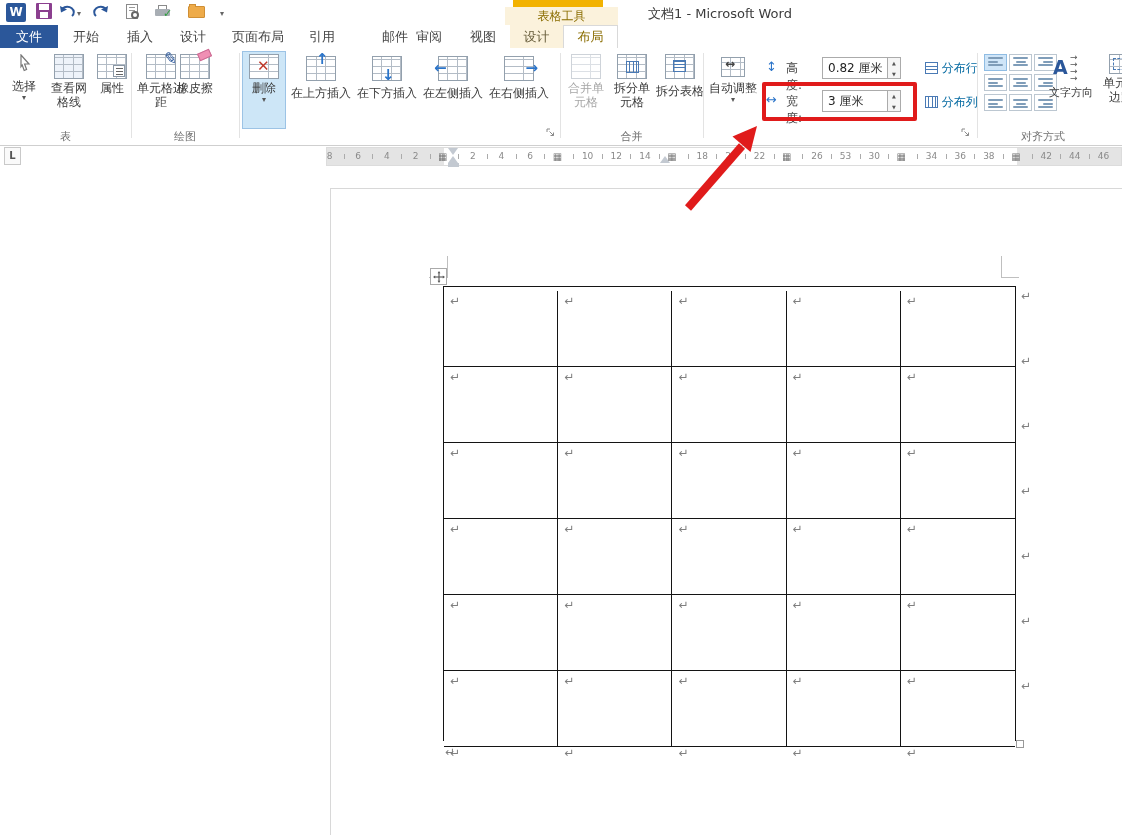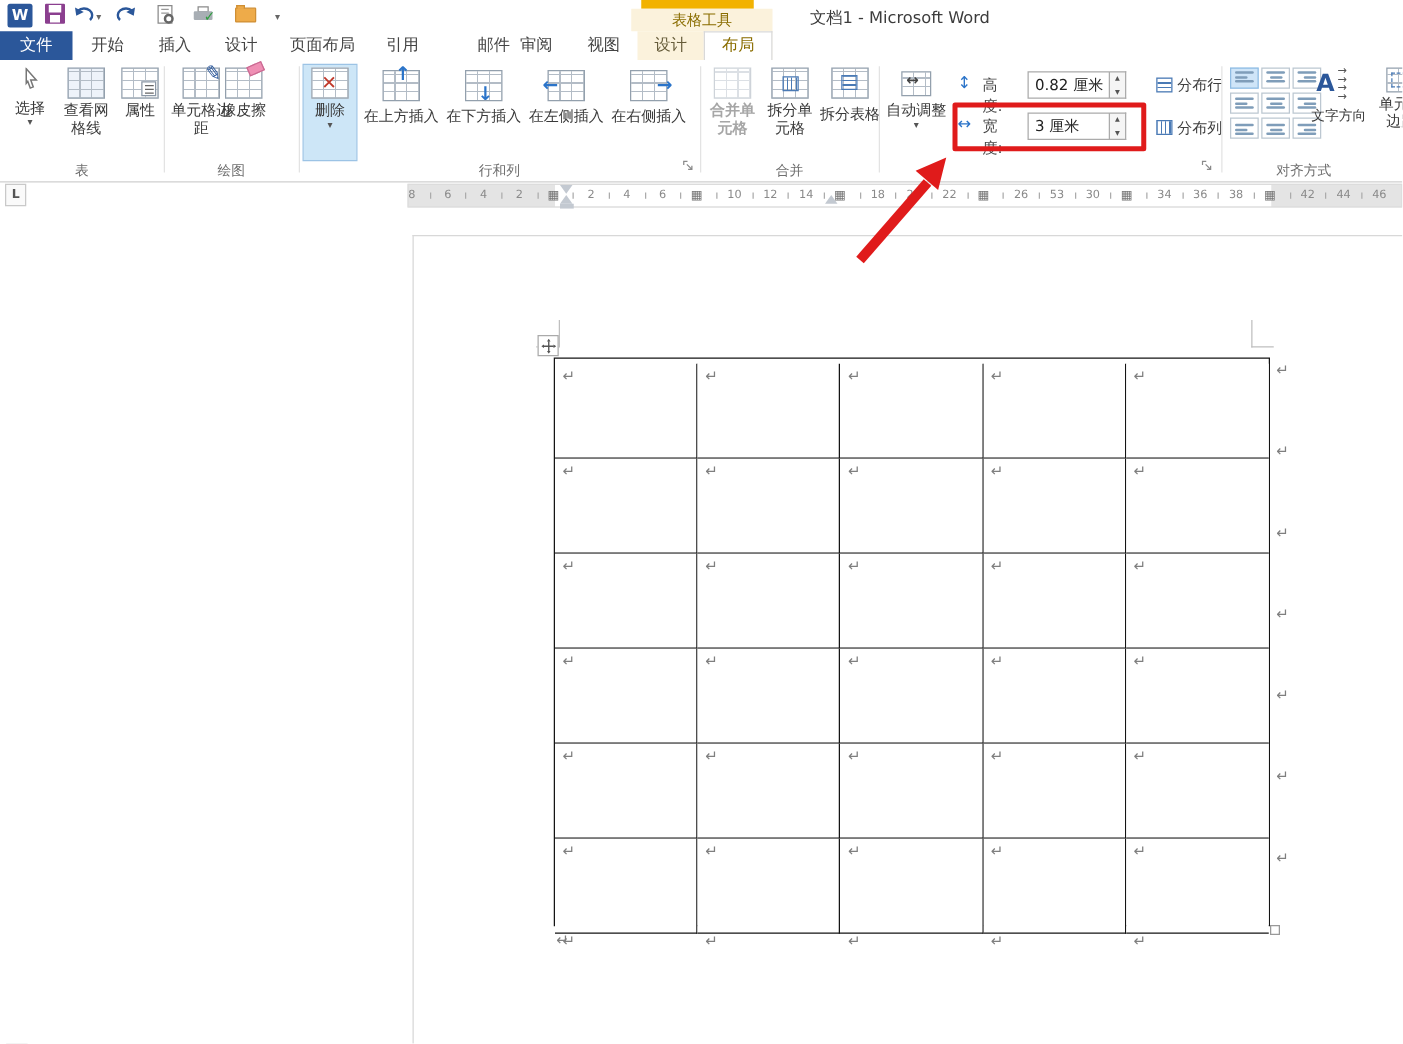--- a/index.html
+++ b/index.html
@@ -61,7 +61,7 @@
             font-size:12px;line-height:20px;padding-left:5px;color:#222;}
   .cs-spin{position:absolute;width:13px;height:22px;border:1px solid #ababab;border-left:none;background:#f5f5f5;}
   .cs-spin span{display:block;height:11px;font-size:5px;line-height:11px;text-align:center;color:#555;}
-  .dist-btn{position:absolute;font-size:12px;color:#404040;white-space:nowrap;cursor:default;}
+  .dist-btn{position:absolute;font-size:12px;color:#0369a1;white-space:nowrap;cursor:default;}
 
   
   .al{position:absolute;width:23px;height:17px;border:1px solid #bcc7d1;background:#fff;

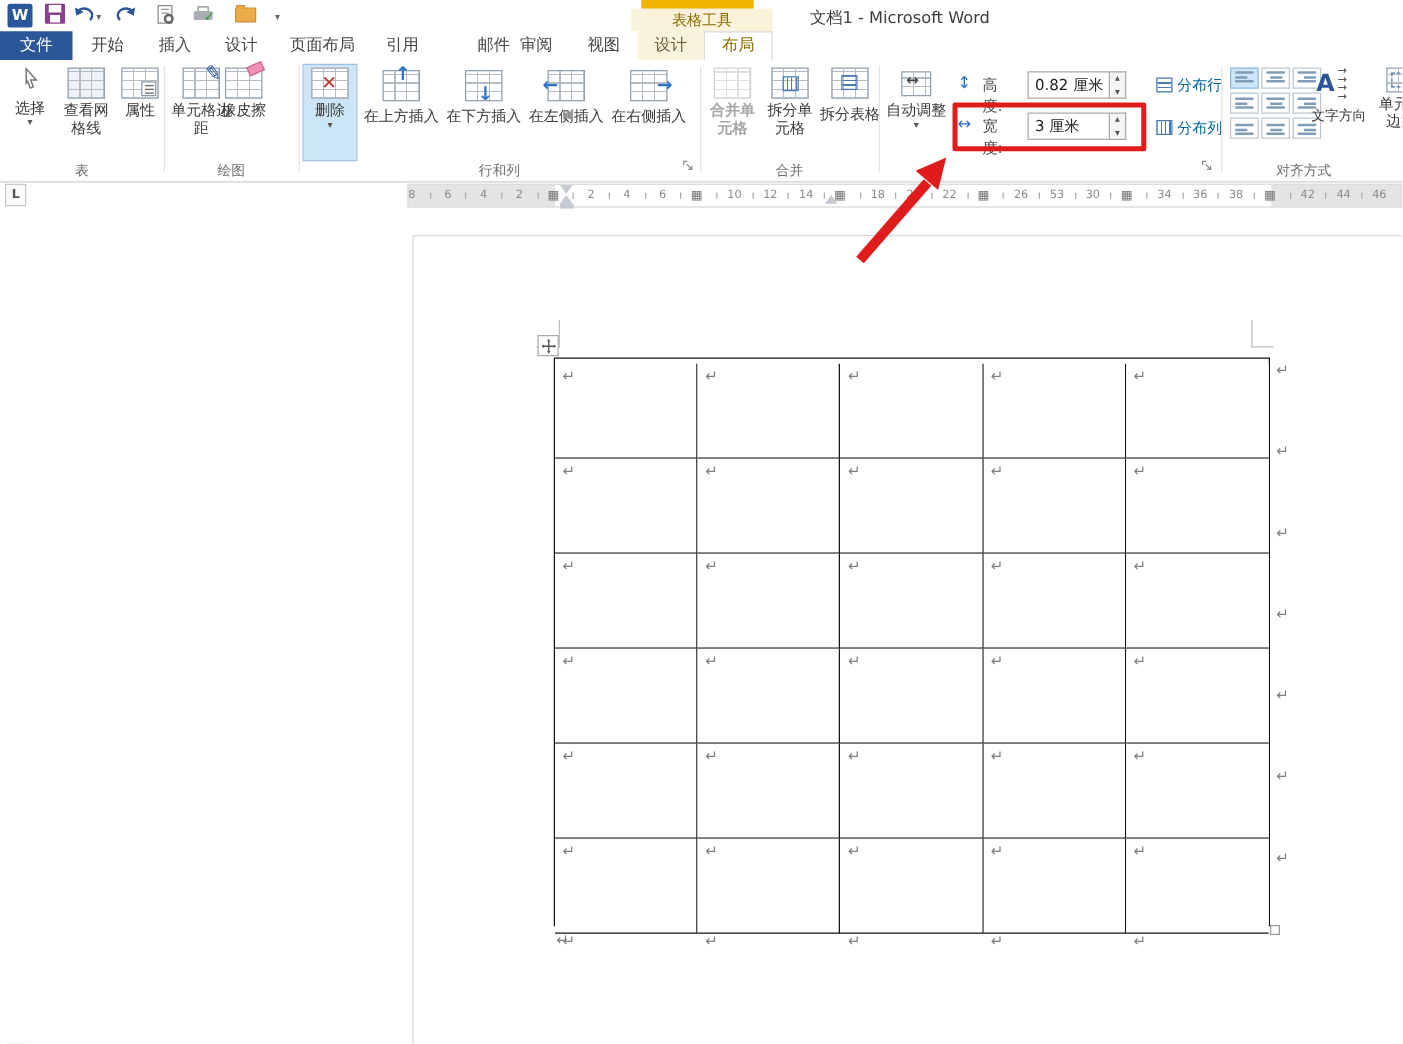--- a/index.html
+++ b/index.html
@@ -40,7 +40,7 @@
   .bb .lbl{display:block;line-height:14px;}
   .bb .drop{display:block;font-size:8px;color:#555;line-height:9px;}
   .bb.hl{background:#CDE6F7;outline:1px solid #9CC3E5;}
-  .bb.disabled{color:#a6a6a6;font-weight:bold;}
+  .bb.disabled{color:#a6a6a6;}
   .bb.disabled .gicon{opacity:.45;}
 
   

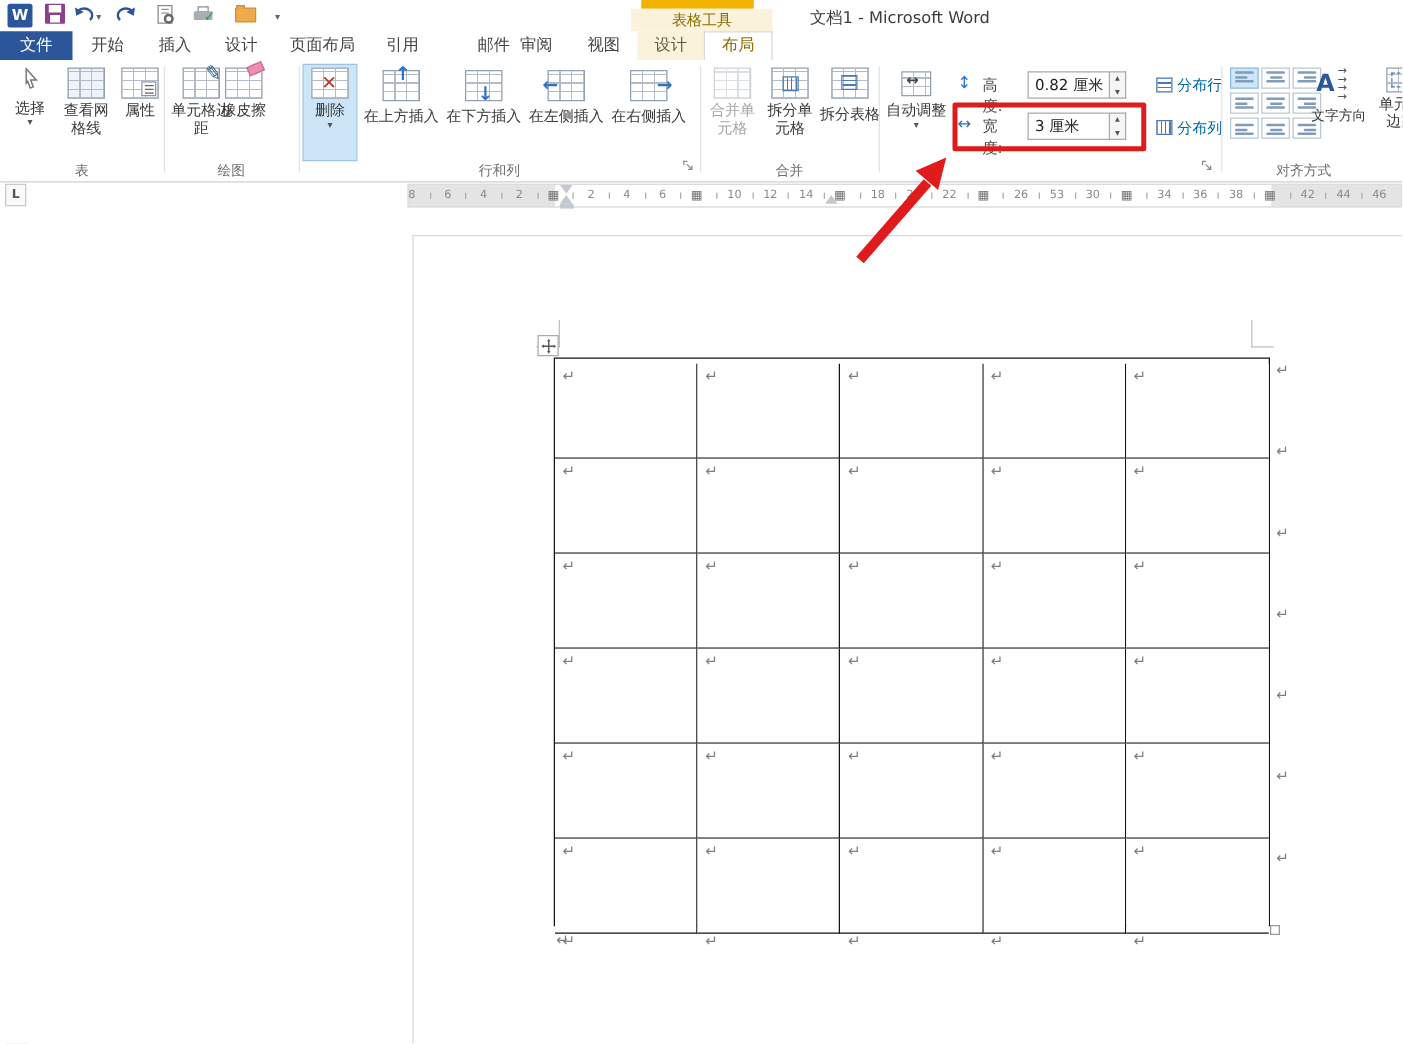--- a/index.html
+++ b/index.html
@@ -241,7 +241,6 @@
       </span>
       <span class="lbl" style="margin-top:5px">在右侧插入</span>
     </div>
-    <div class="glabel" style="left:239px;width:321px">行和列</div>
     <svg class="launcher" style="left:546px;top:80px" width="11" height="11">
       <path d="M1 4 V1 H4" fill="none" stroke="#8a8a8a"></path>
         <path d="M3.5 3.5 L7.5 7.5 M7.5 4.5 V7.5 H4.5" fill="none" stroke="#8a8a8a"></path>

